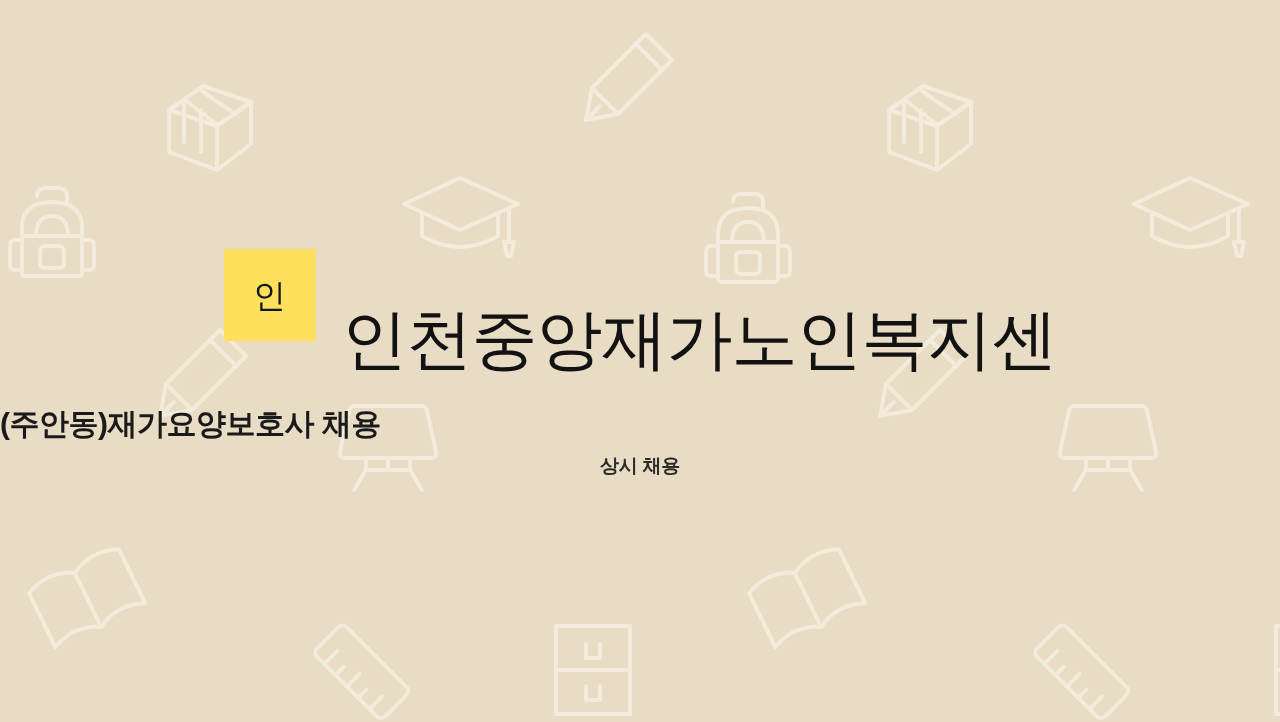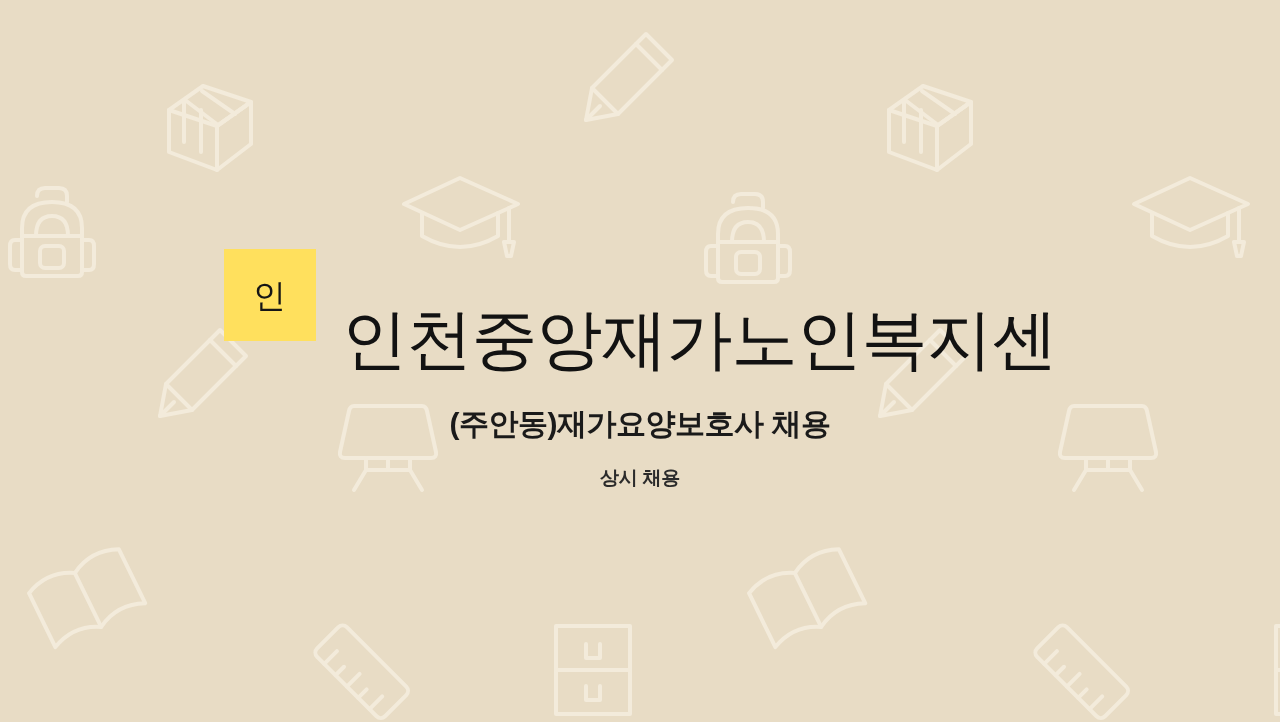--- a/index.html
+++ b/index.html
@@ -89,7 +89,7 @@
     left: 0;
     right: 0;
     top: 404px;
-    text-align: center;
+    text-align: left;
     font-size: 30px;
     line-height: 40px;
     font-weight: 700;

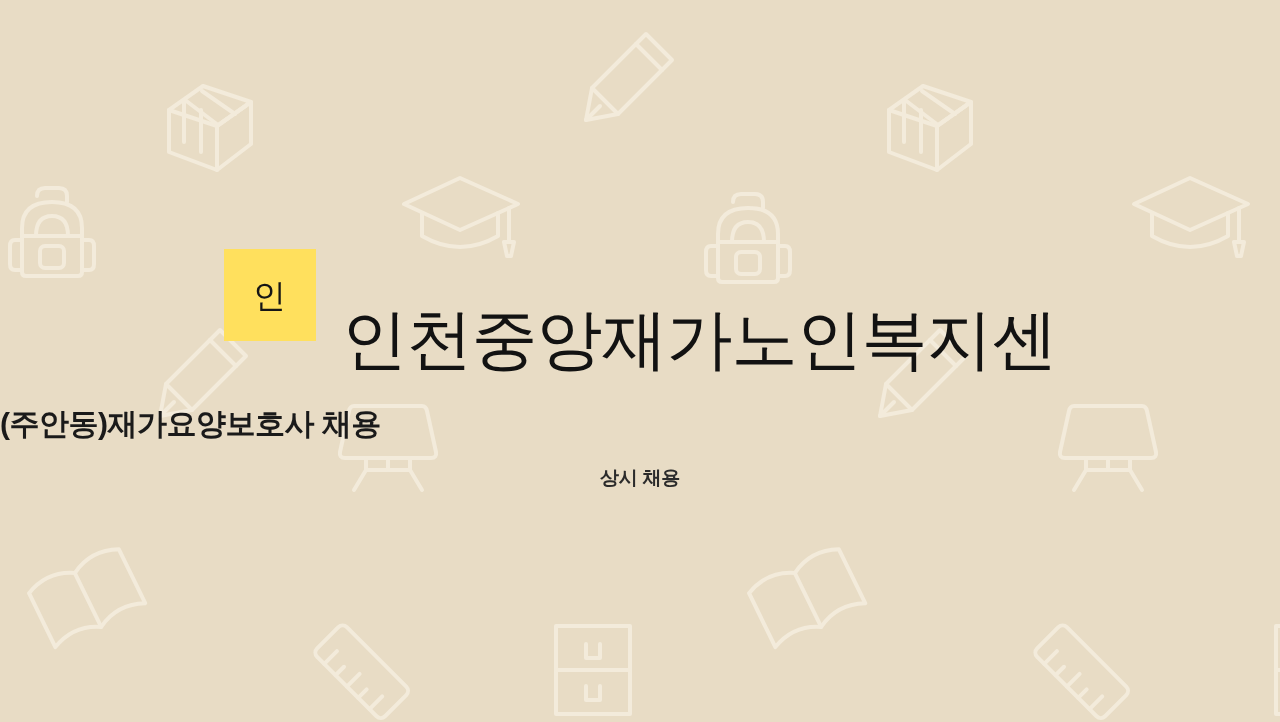--- a/index.html
+++ b/index.html
@@ -101,7 +101,7 @@
     position: absolute;
     left: 0;
     right: 0;
-    top: 464px;
+    top: 452px;
     text-align: center;
     font-size: 19px;
     line-height: 28px;

